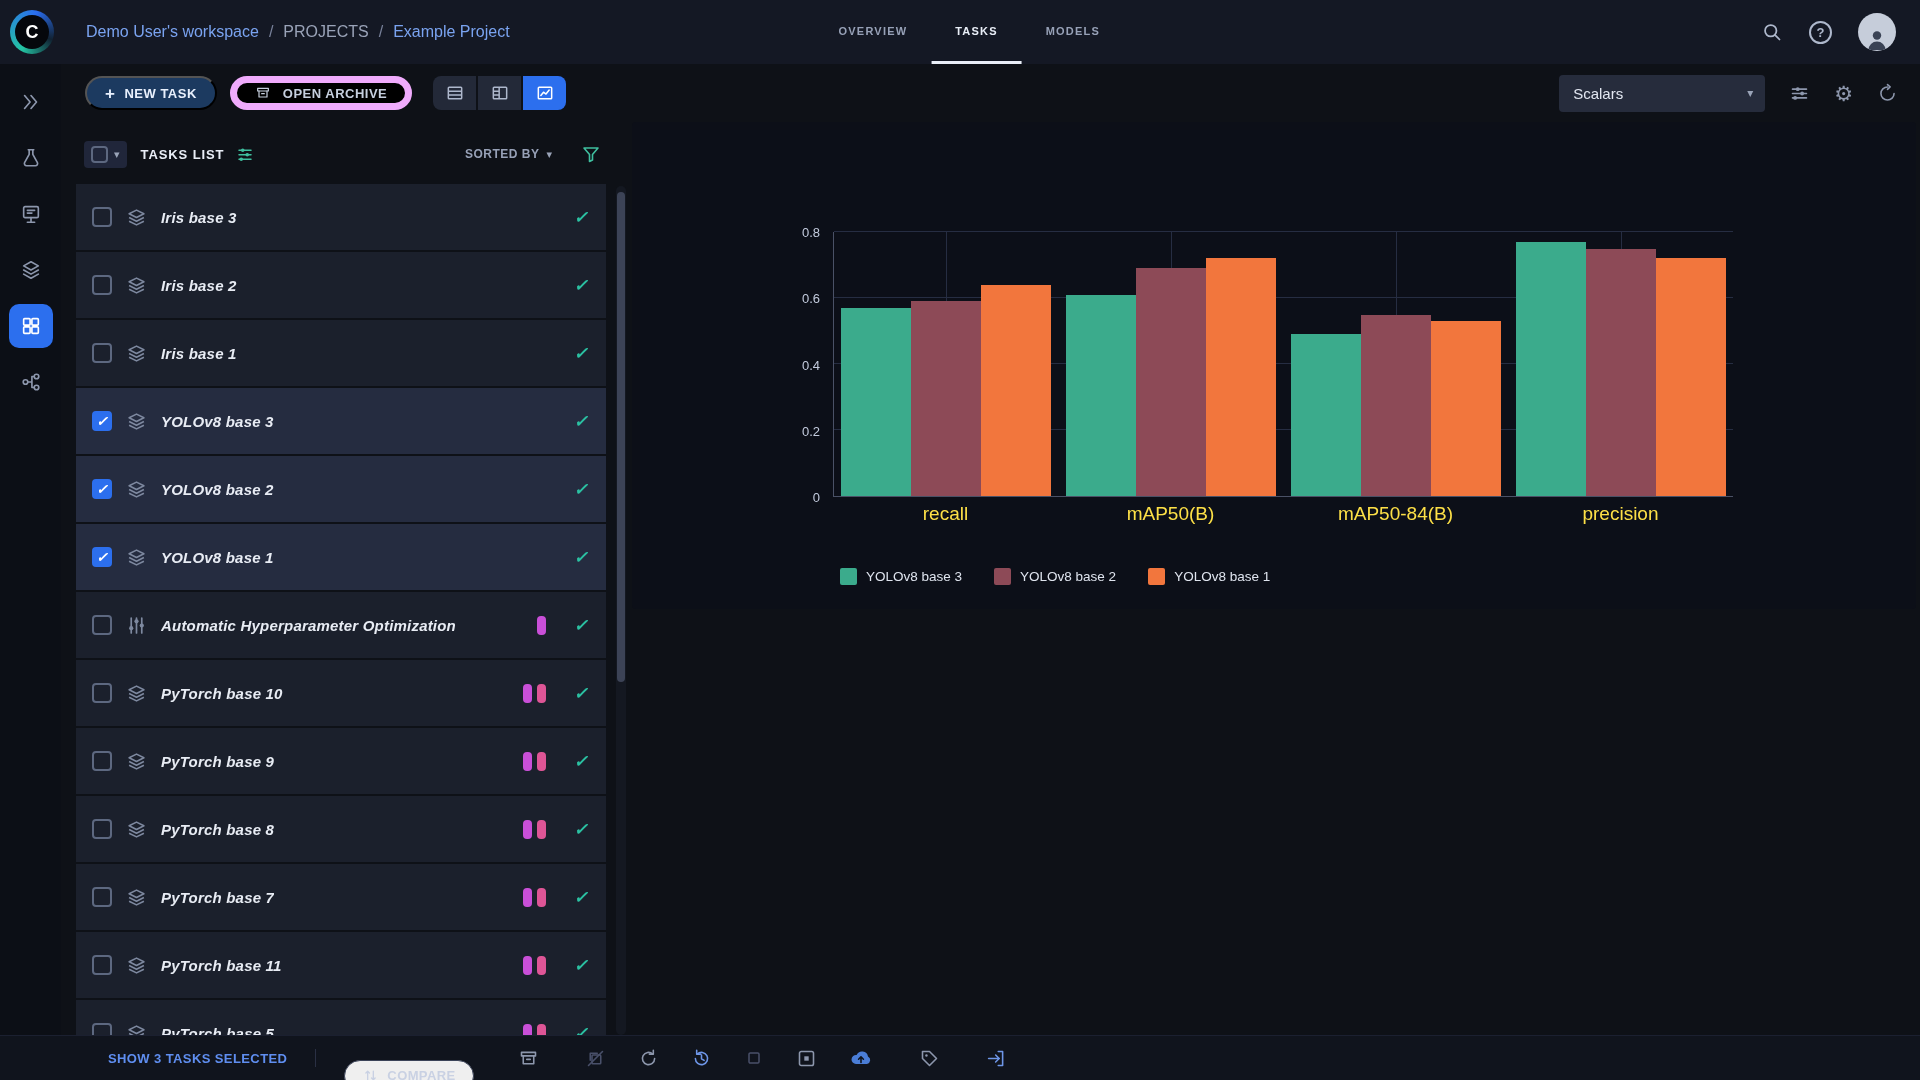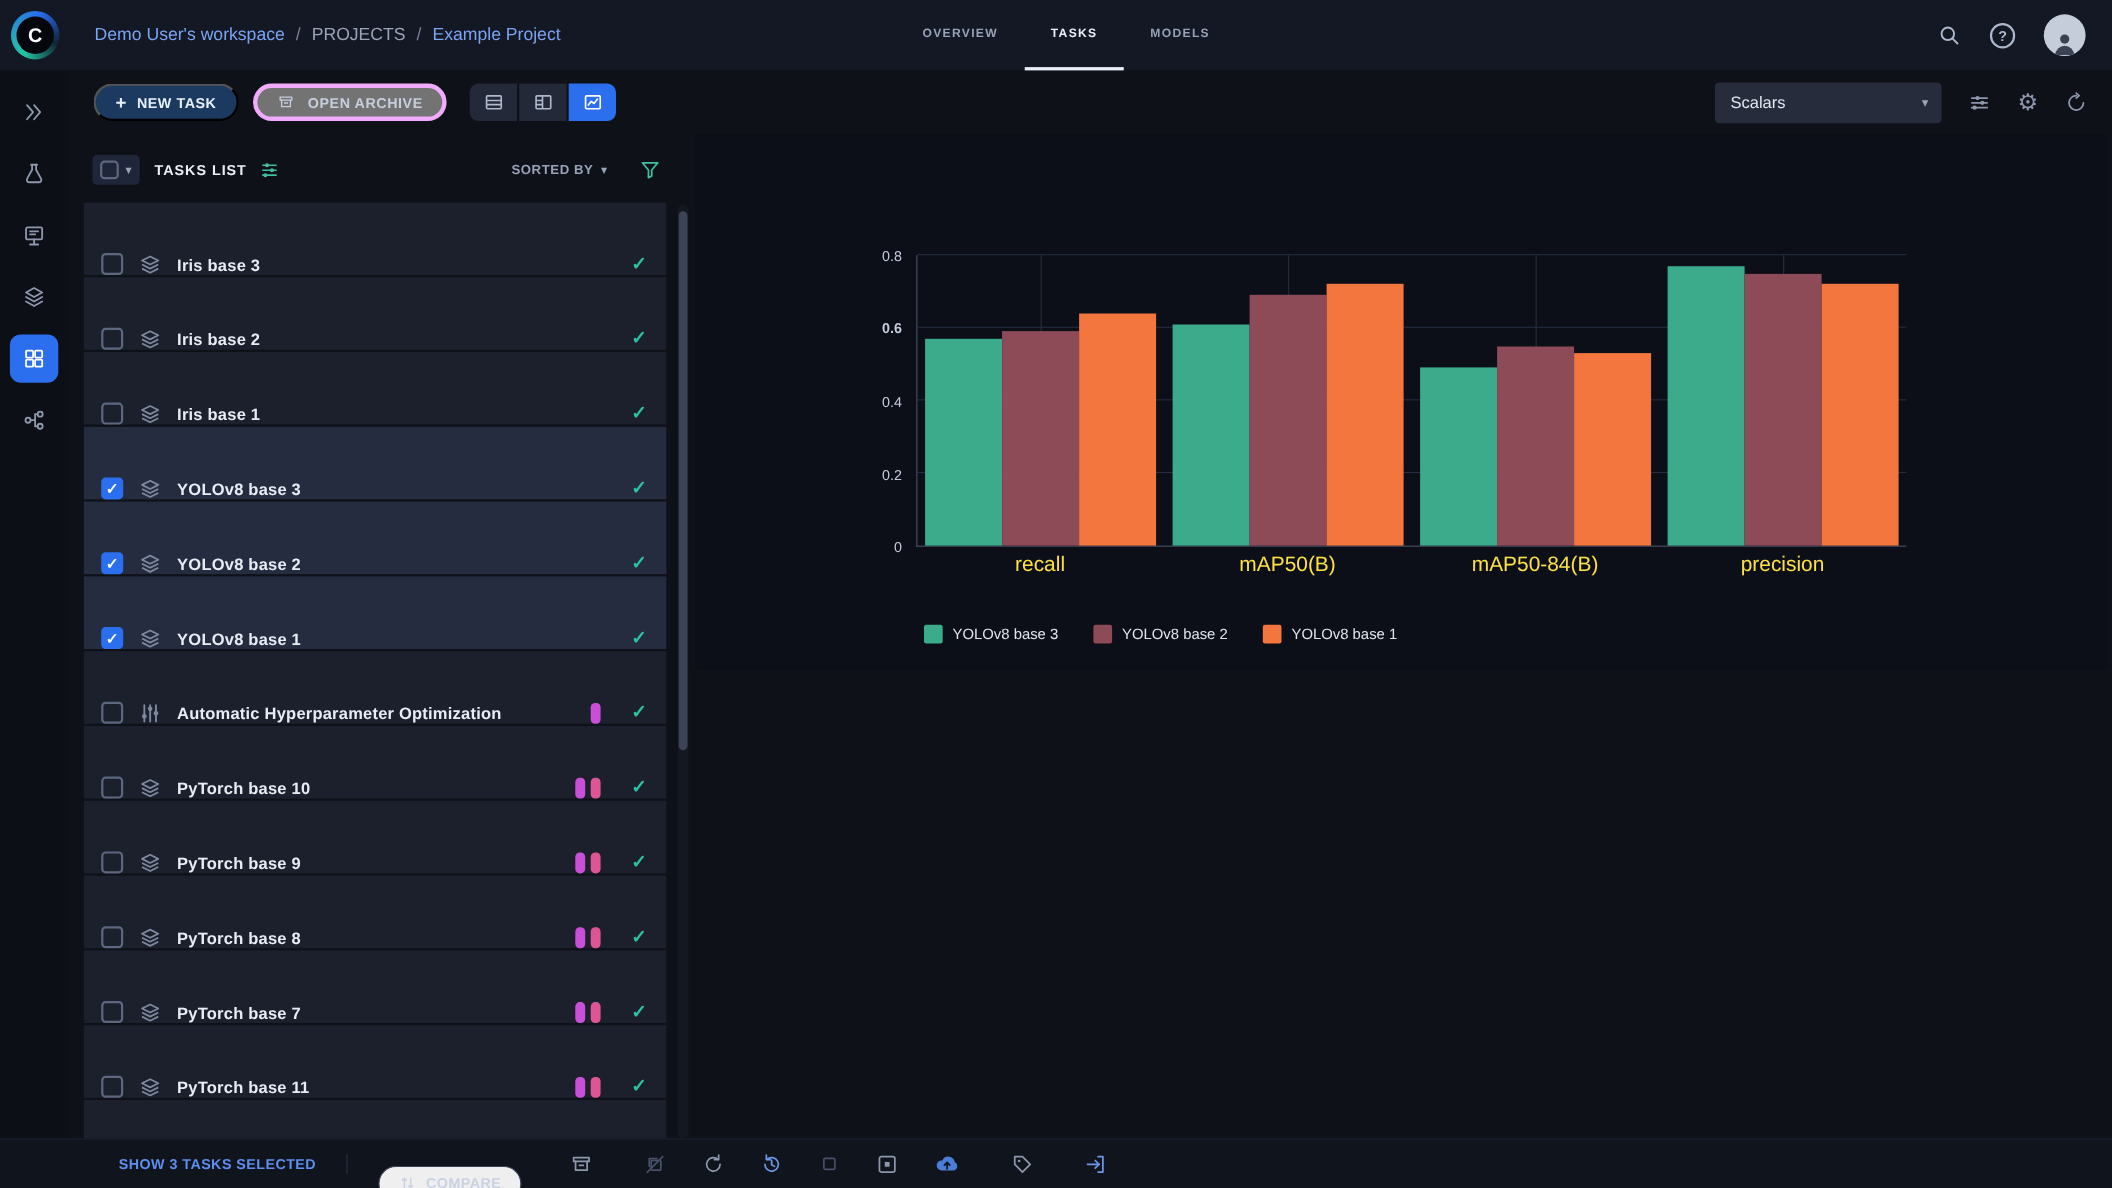--- a/index.html
+++ b/index.html
@@ -94,7 +94,7 @@
   }
   .btn-new-task { background: #1c3a60; color: #e8f0fd; }
   .btn-new-task .plus { font-size: 17px; font-weight: bold; line-height: 1; }
-  .btn-archive { background: #737373; border: 4px solid #f0abfc; color: #c6cfde; gap: 12px; }
+  .btn-archive { background: #000000; border: 7px solid #f0abfc; color: #c6cfde; gap: 12px; }
   .view-toggle { display: flex; gap: 2px; margin-left: 8px; }
   .view-btn {
     width: 43px; height: 34px; background: #232938;

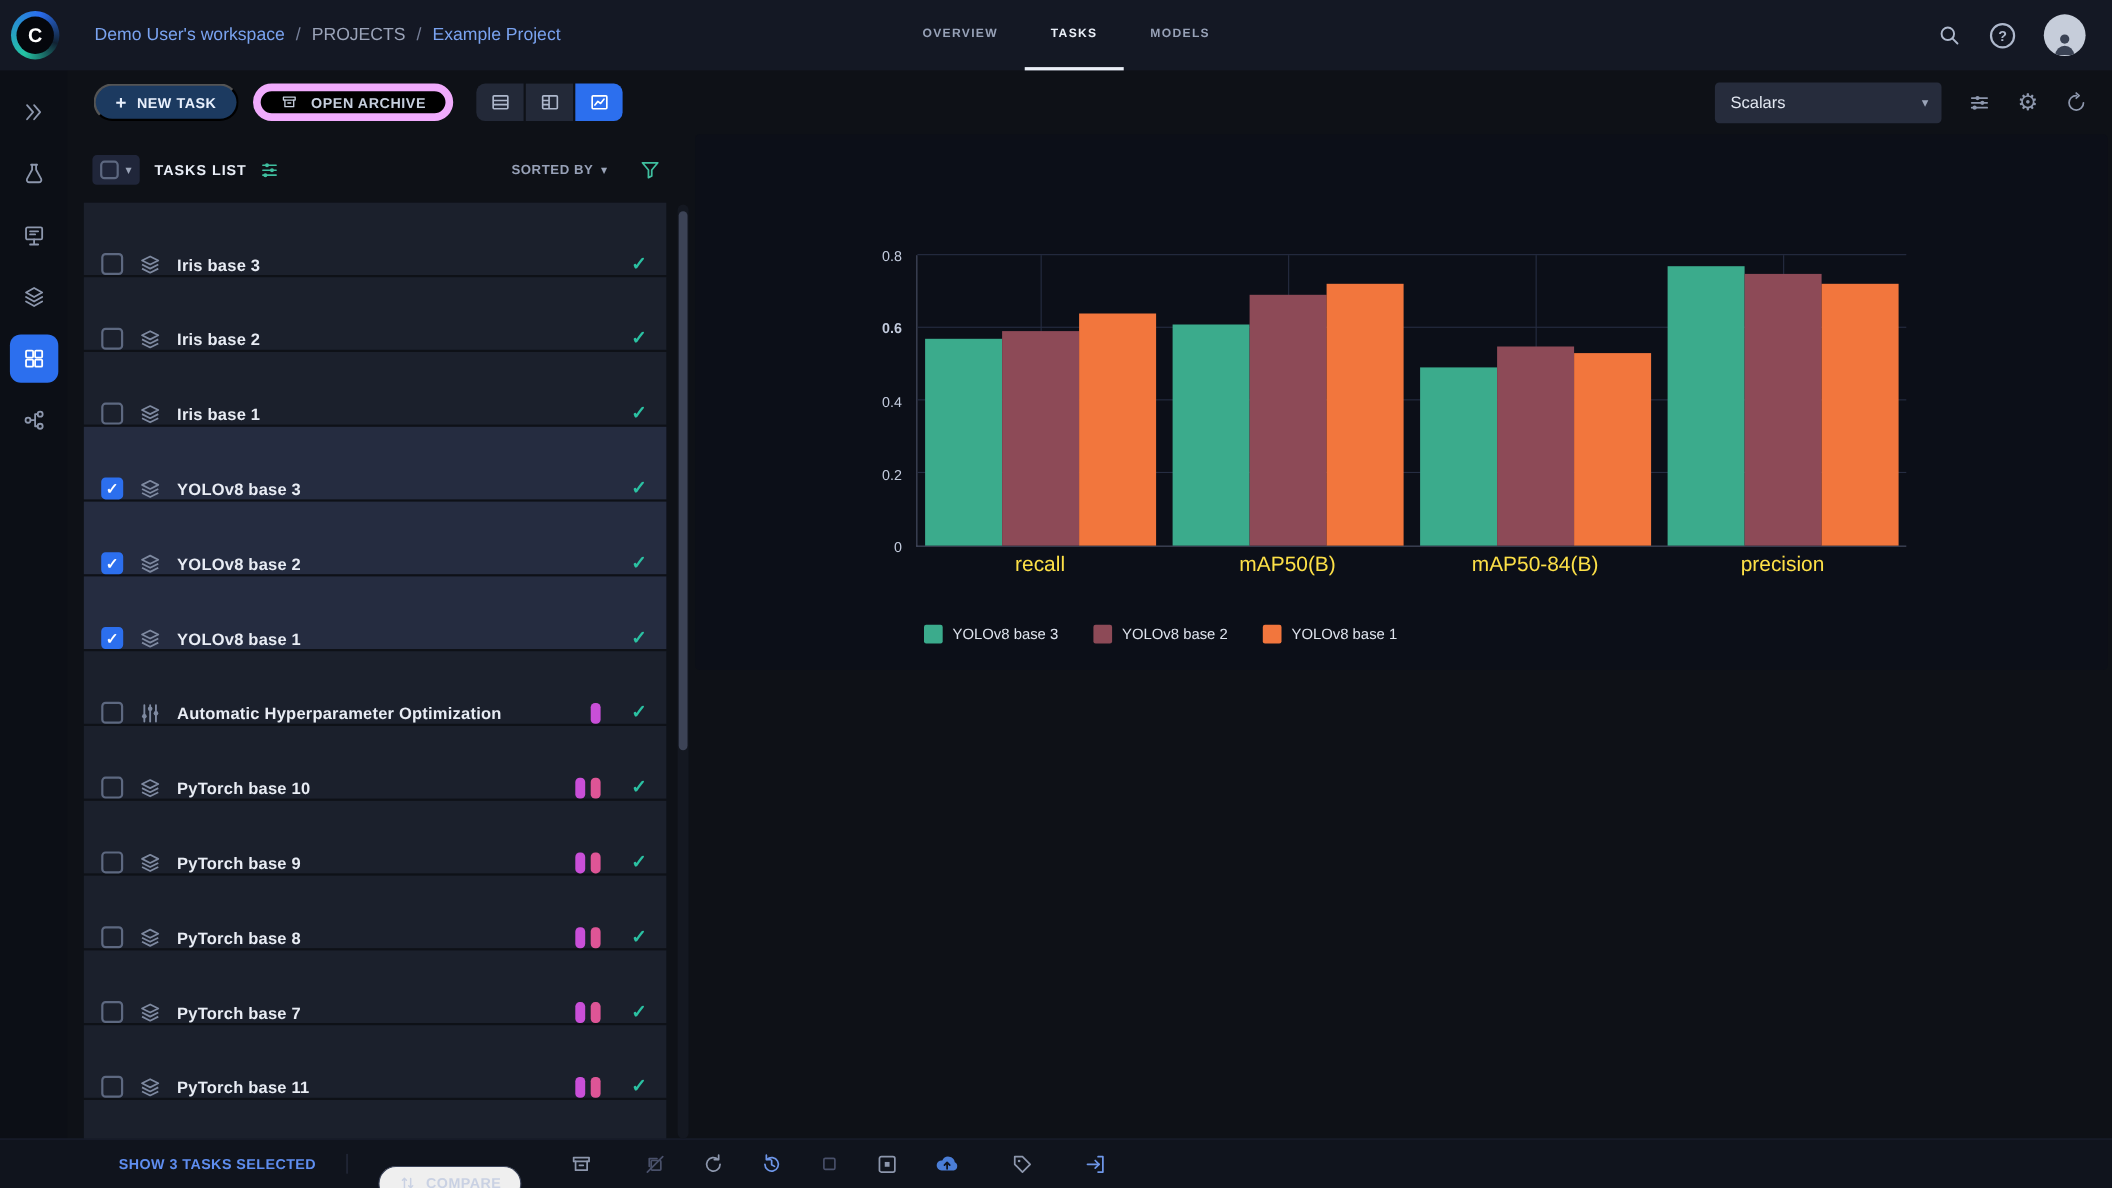--- a/index.html
+++ b/index.html
@@ -143,8 +143,8 @@
   .tasks-list { margin-top: 8px; overflow: hidden; flex: 1; }
   .task-row {
     height: 66px; margin-bottom: 2px; background: #1b202c;
-    display: flex; align-items: flex-end;
-    padding: 0 18px 0 16px; gap: 15px; cursor: pointer;
+    display: flex; align-items: center;
+    padding: 0 18px 0 16px; gap: 15px; cursor: pointer; font-style: italic;
   }
   .task-row.selected { background: #252c40; }
   .task-type { color: #7e89a0; flex: 0 0 auto; }

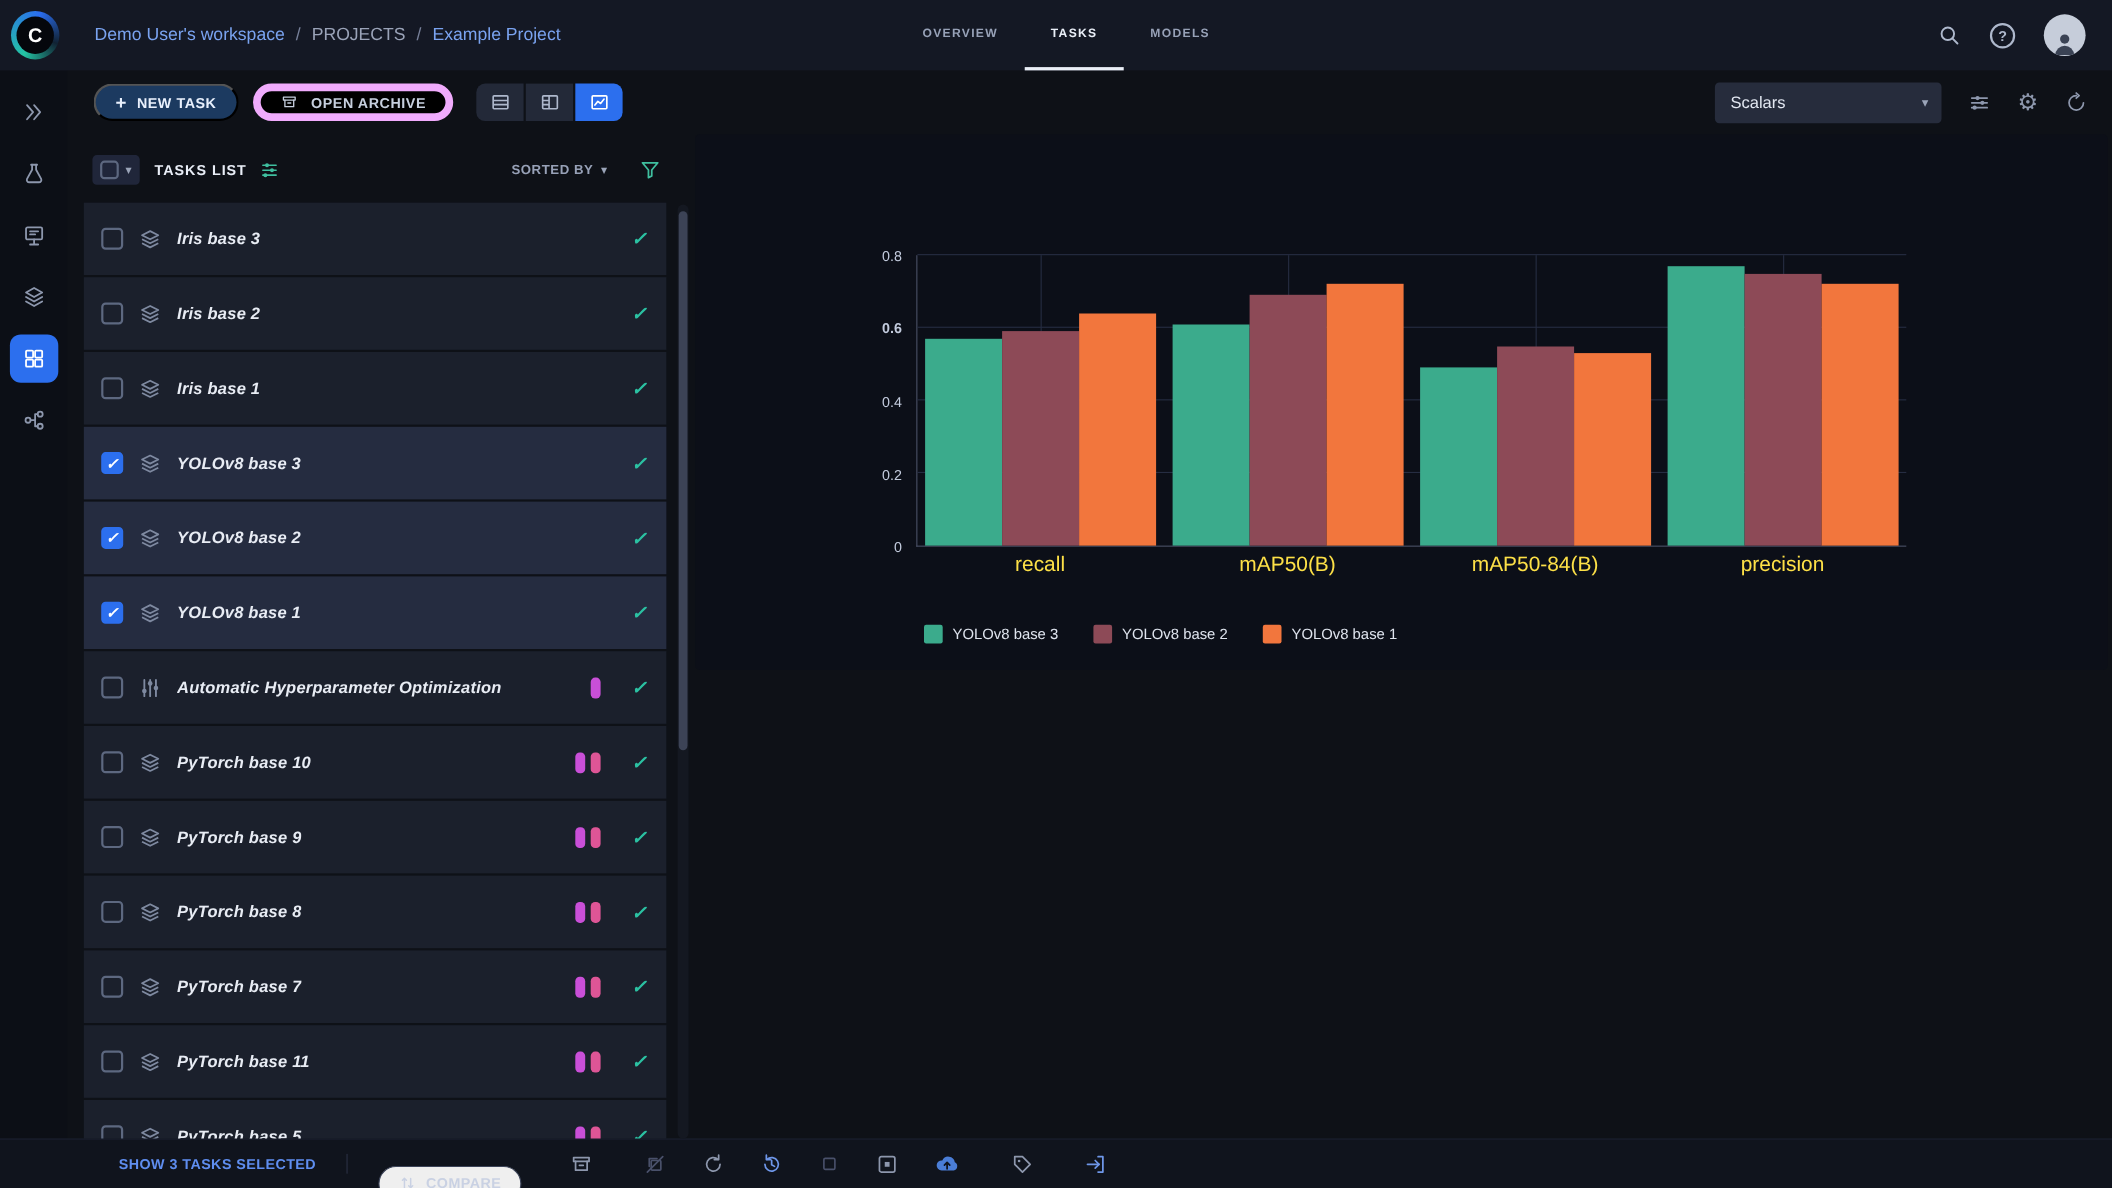--- a/index.html
+++ b/index.html
@@ -626,7 +626,7 @@
               <div class="ytick" style="bottom: calc(0% - 8px);">0</div>
               <div class="ytick" style="bottom: calc(25% - 8px);">0.2</div>
               <div class="ytick" style="bottom: calc(50% - 8px);">0.4</div>
-              <div class="ytick" style="bottom: calc(75% - 8px); font-weight: bold;">0.6</div>
+              <div class="ytick" style="bottom: calc(75% - 8px);">0.6</div>
               <div class="ytick" style="bottom: calc(100% - 8px);">0.8</div>
             </div>
           <div class="plot-area">

